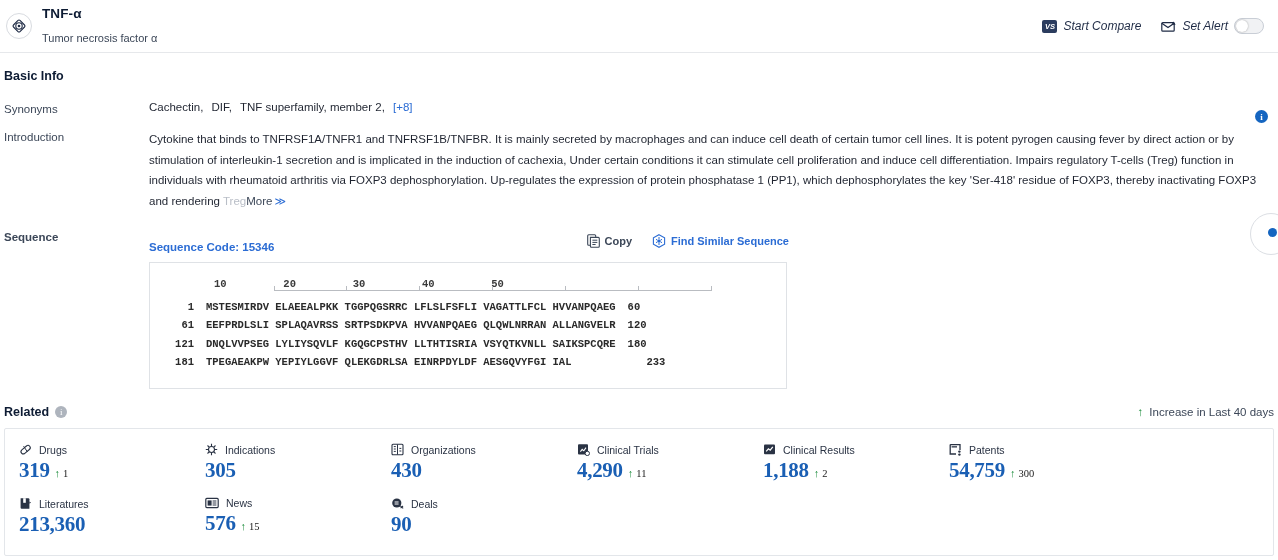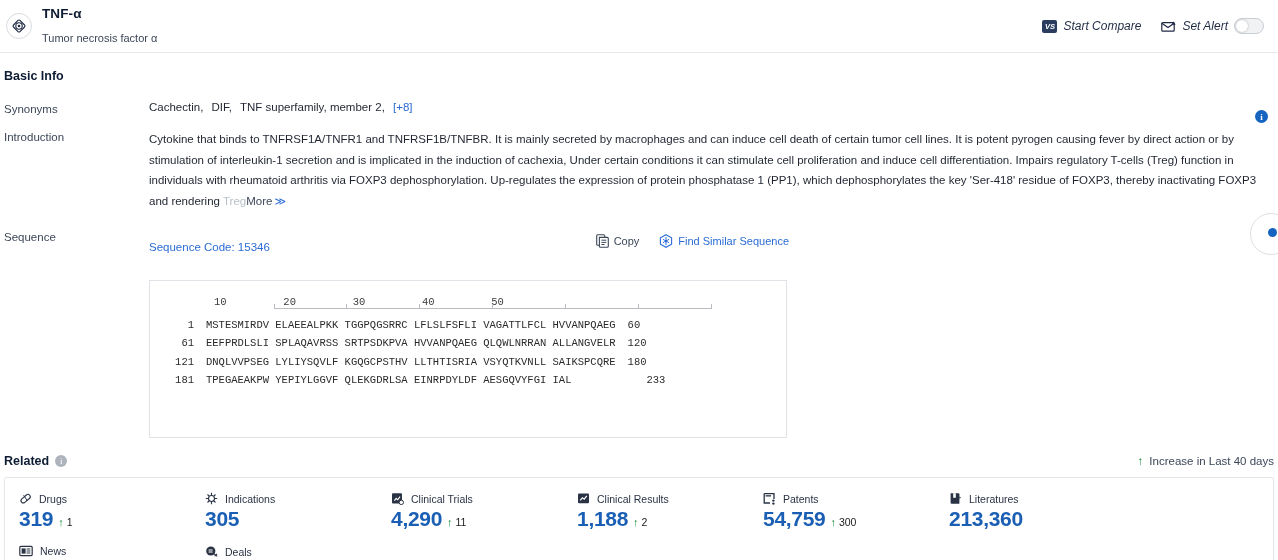--- a/index.html
+++ b/index.html
@@ -127,7 +127,7 @@
   }
 
   
-  .seq-row { padding-top: 18px; }
+  .seq-row { padding-top: 18px; font-weight: bold; }
   .seq-head {
     display: flex; align-items: center;
     width: 640px;

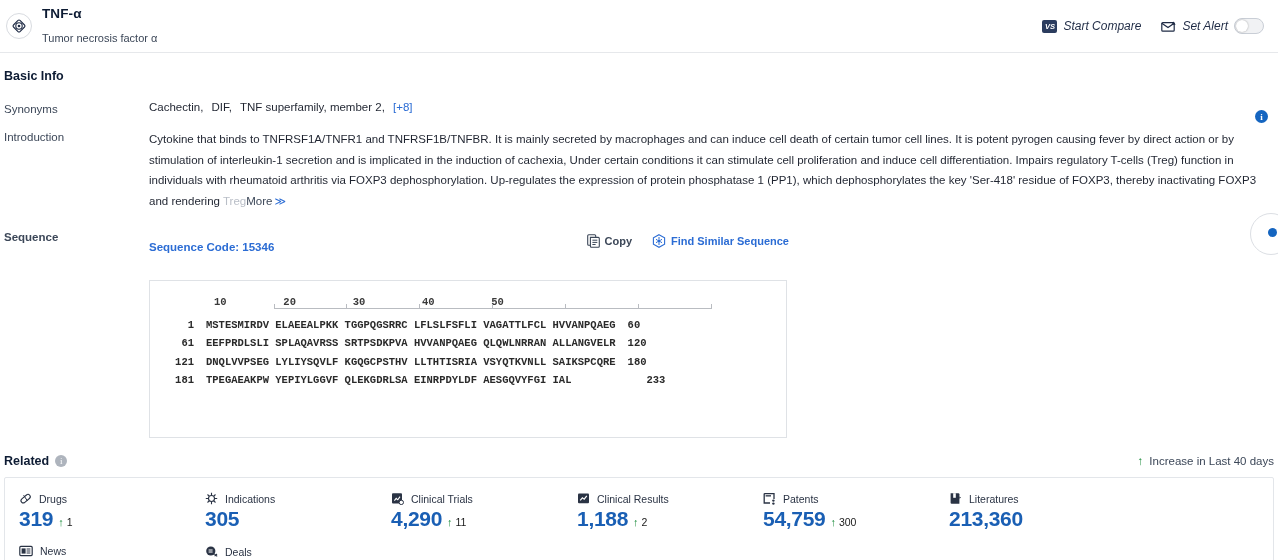--- a/index.html
+++ b/index.html
@@ -142,9 +142,9 @@
   .seq-act.similar { color: #2b6cd4; }
 
   .seq-box {
-    margin-top: 27px;
+    margin-top: 9px;
     width: 638px;
-    height: 158px;
+    height: 127px;
     border: 1px solid #dfe2e6;
     background: #fff;
     padding: 12px 16px;

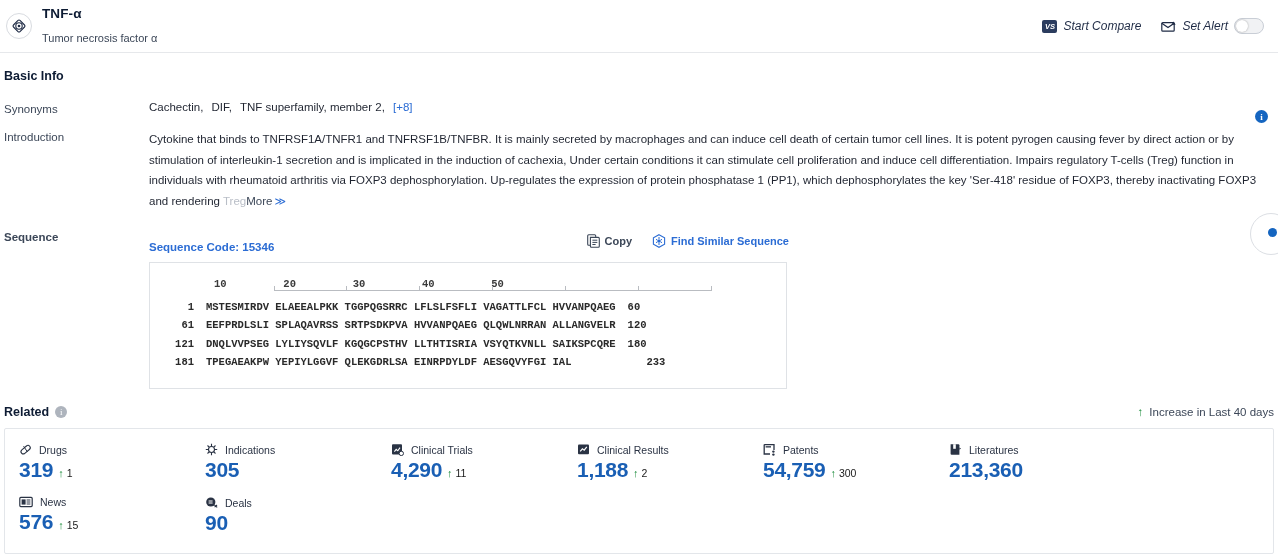--- a/index.html
+++ b/index.html
@@ -396,6 +396,21 @@
       </div>
     </div>
 
+    <div class="stat-card">
+      <div class="stat-head">
+        <span>
+          <svg width="13" height="13" viewBox="0 0 13 13">
+            <rect x="1" y="1.2" width="11" height="10.6" rx="1" fill="none" stroke="#2a3344" stroke-width="1.1"></rect>
+            <path d="M6.5 1.4 V11.6" stroke="#2a3344" stroke-width="1"></path>
+            <path d="M2.8 3.6 H4.8 M2.8 6 H4.8 M2.8 8.4 H4.8 M8.4 5.4 H10.3 M8.4 8 H10.3" stroke="#2a3344" stroke-width="1"></path>
+          </svg>
+        </span>
+        <span>Organizations</span>
+      </div>
+      <div class="stat-value-row">
+        <span class="stat-value">430</span>
+      </div>
+    </div>
 
     <div class="stat-card">
       <div class="stat-head">

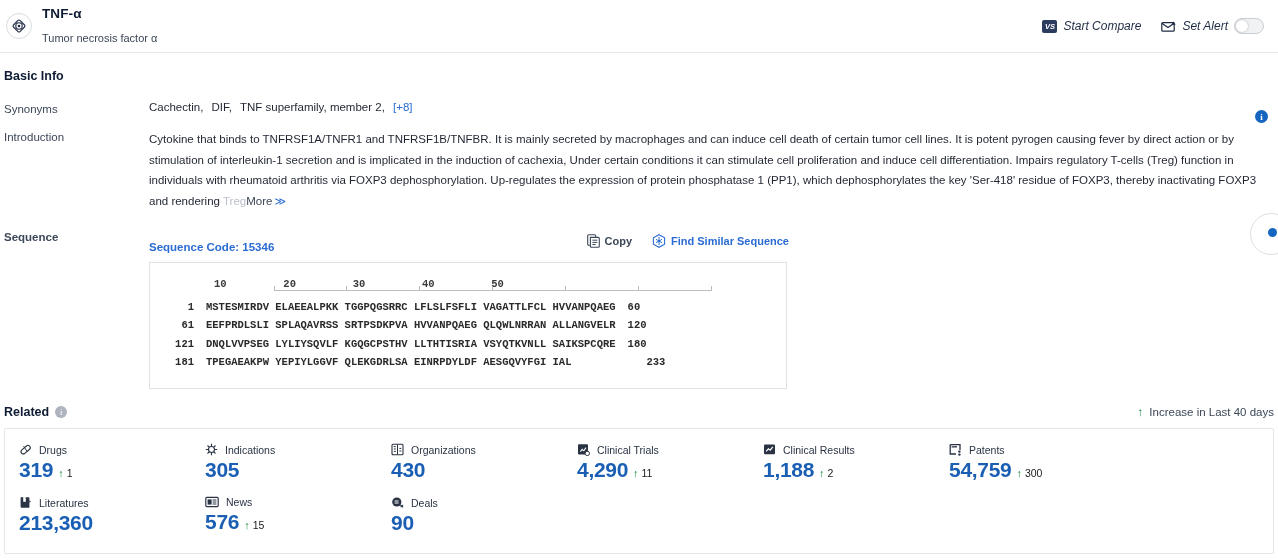--- a/index.html
+++ b/index.html
@@ -213,7 +213,7 @@
     font-size: 10.5px; color: #2a3344;
     margin-bottom: 2px;
   }
-  .stat-value-row { display: flex; align-items: baseline; gap: 5px; }
+  .stat-value-row { display: flex; align-items: baseline; gap: 5px; font-family: Liberation Serif, serif; }
   .stat-value {
     font-size: 21px; font-weight: bold; color: #1a5fb4;
     letter-spacing: -.3px;

